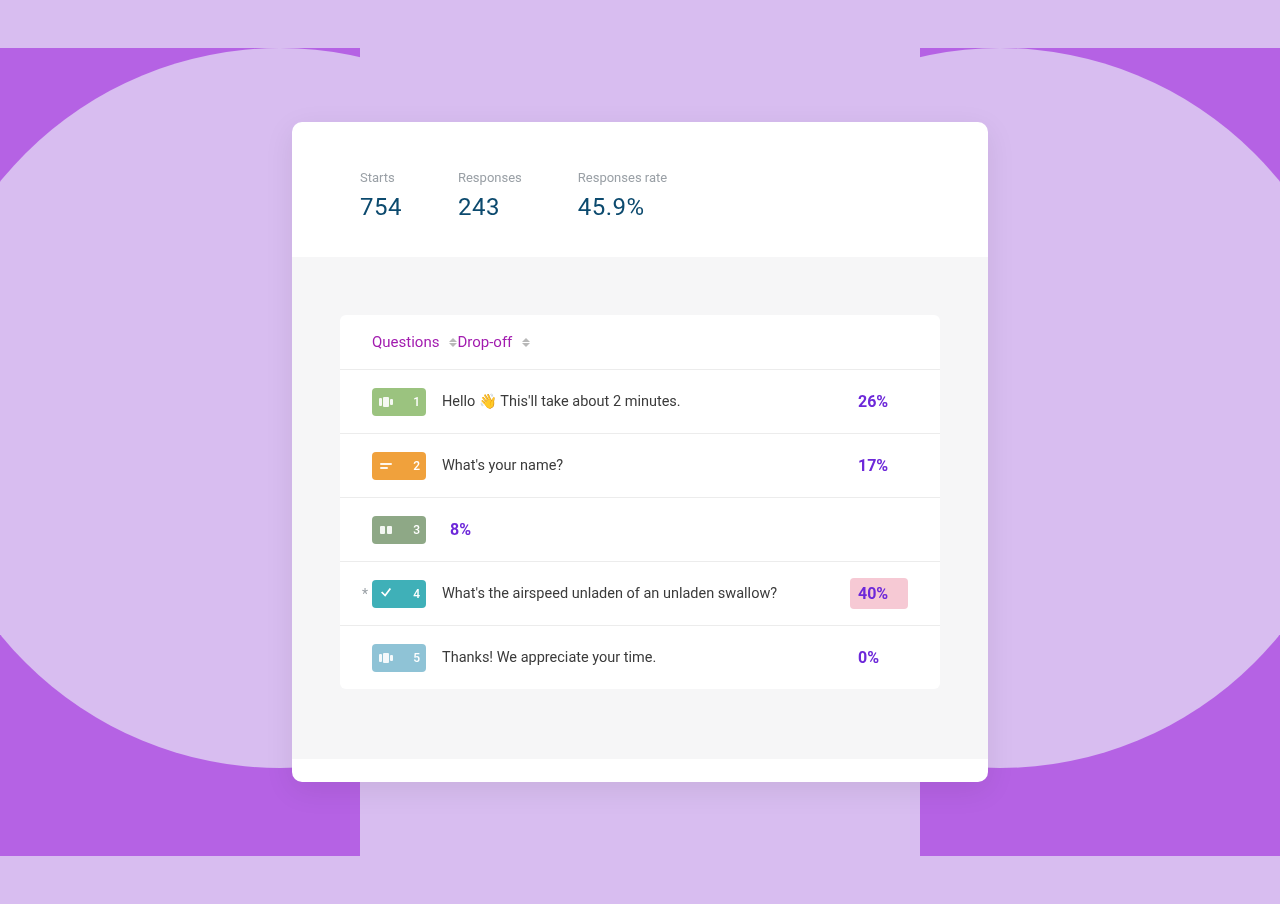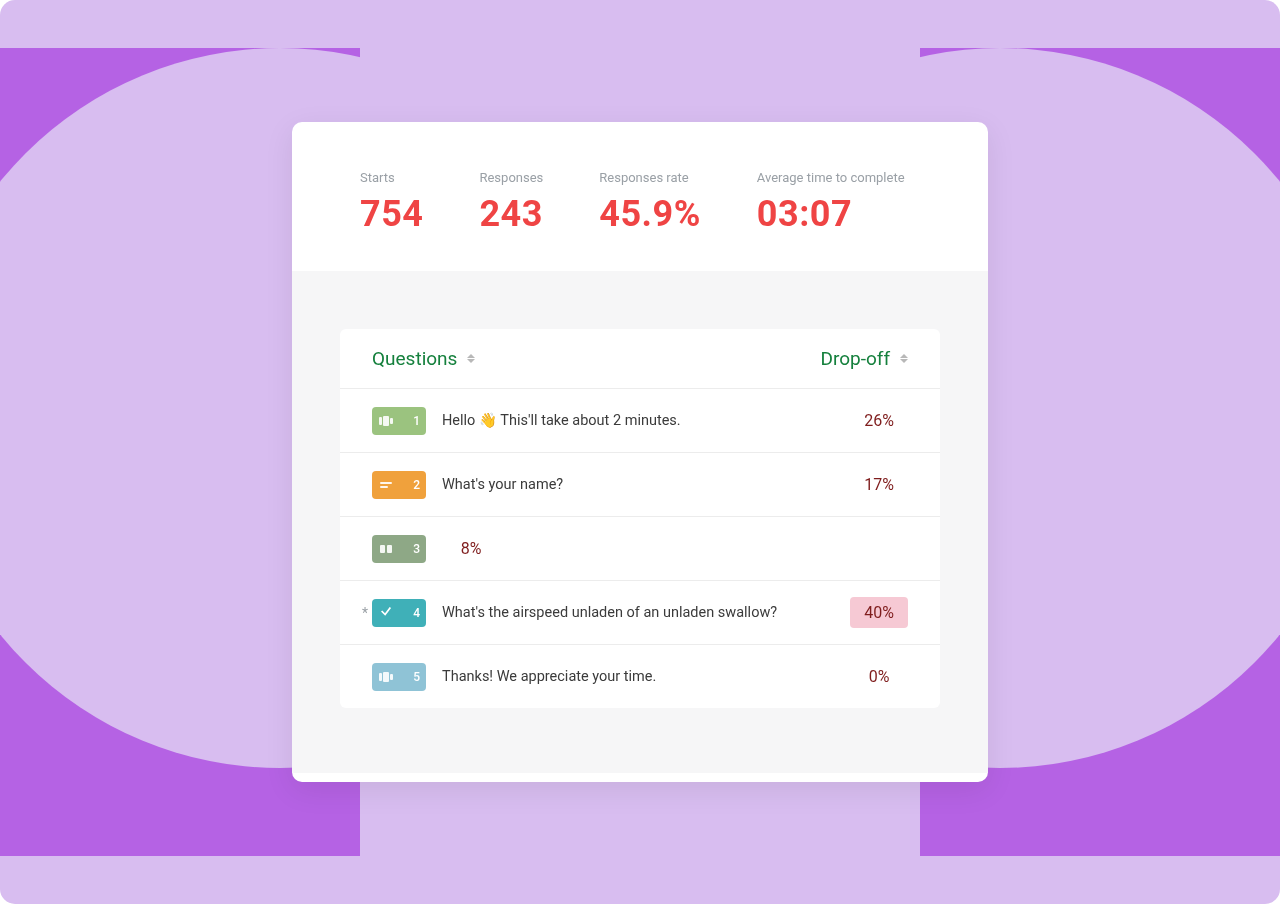--- a/index.html
+++ b/index.html
@@ -9,7 +9,6 @@
     width: 1280px;
     height: 904px;
     background: #d8bdf0;
-    border-radius: 15px;
   }
   .band {
     position: absolute;

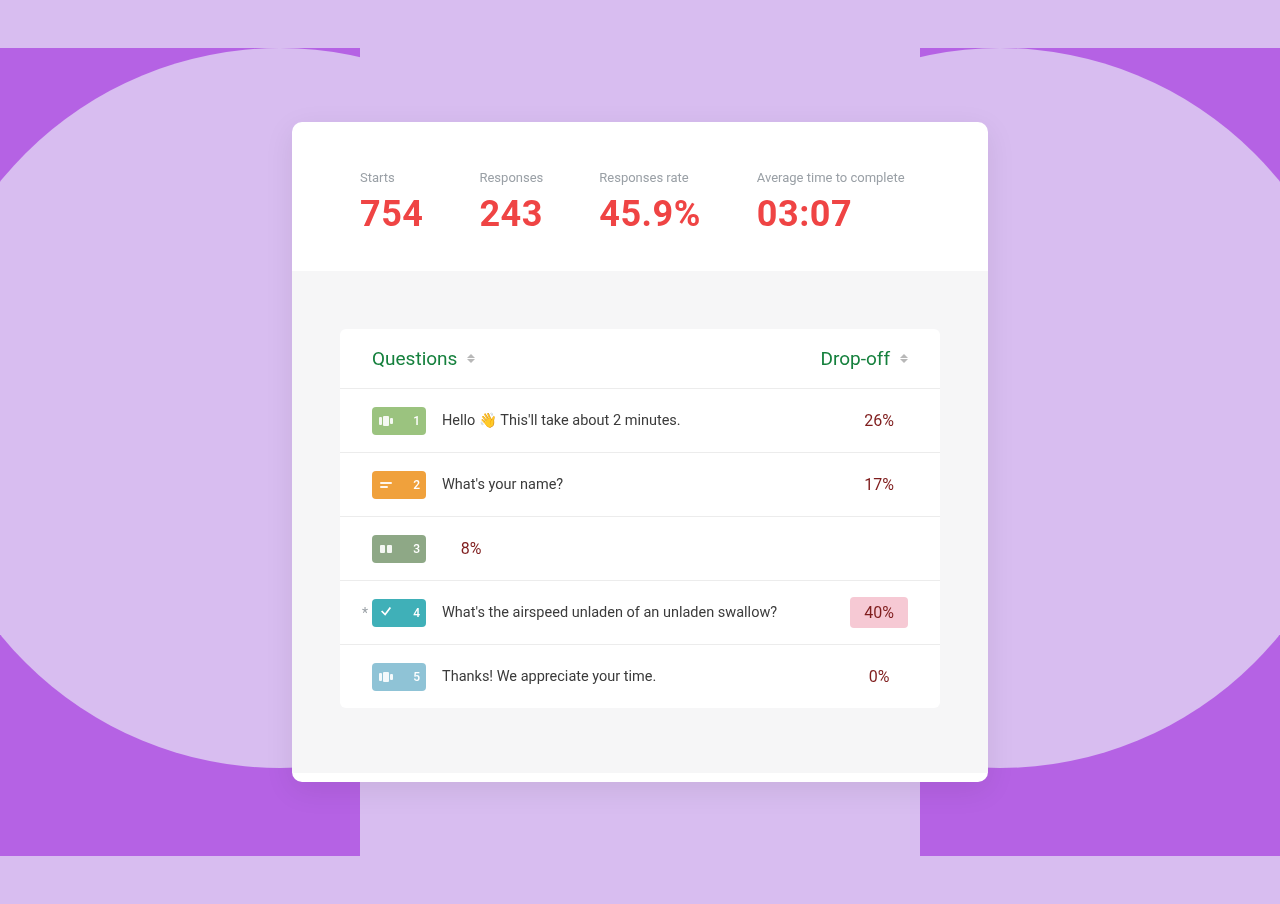--- a/index.html
+++ b/index.html
@@ -181,10 +181,6 @@
         <div class="stat-label">Responses rate</div>
         <div class="stat-value">45.9%</div>
       </div>
-      <div>
-        <div class="stat-label">Average time to complete</div>
-        <div class="stat-value">03:07</div>
-      </div>
     </div>
 
     <div class="lower">

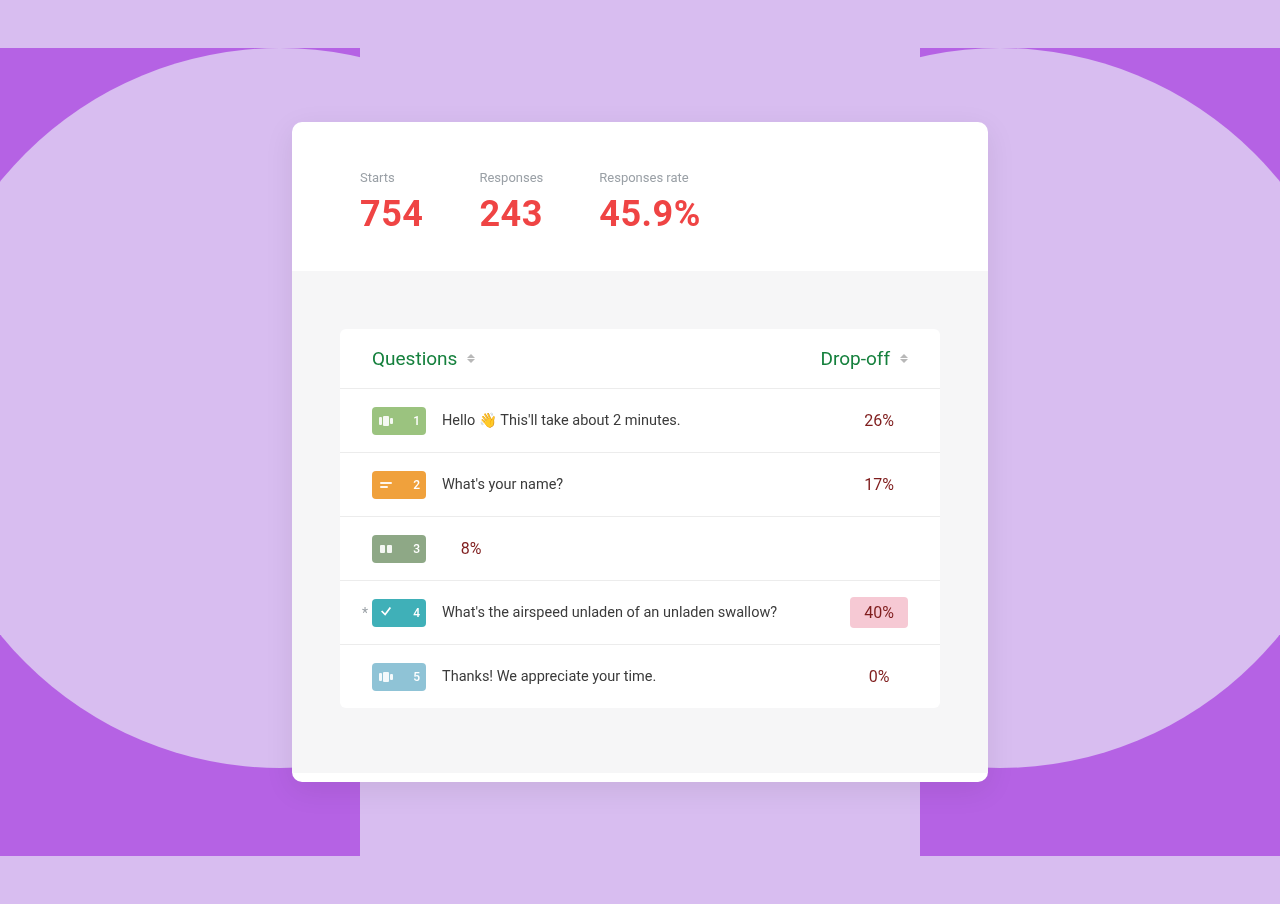--- a/index.html
+++ b/index.html
@@ -57,9 +57,9 @@
     white-space: nowrap;
   }
   .stat-value {
-    font-size: 36px;
-    color: #ef4444;
-    font-weight: 700;
+    font-size: 24px;
+    color: #0c4a6e;
+    font-weight: 400;
     letter-spacing: 0.5px;
   }
 

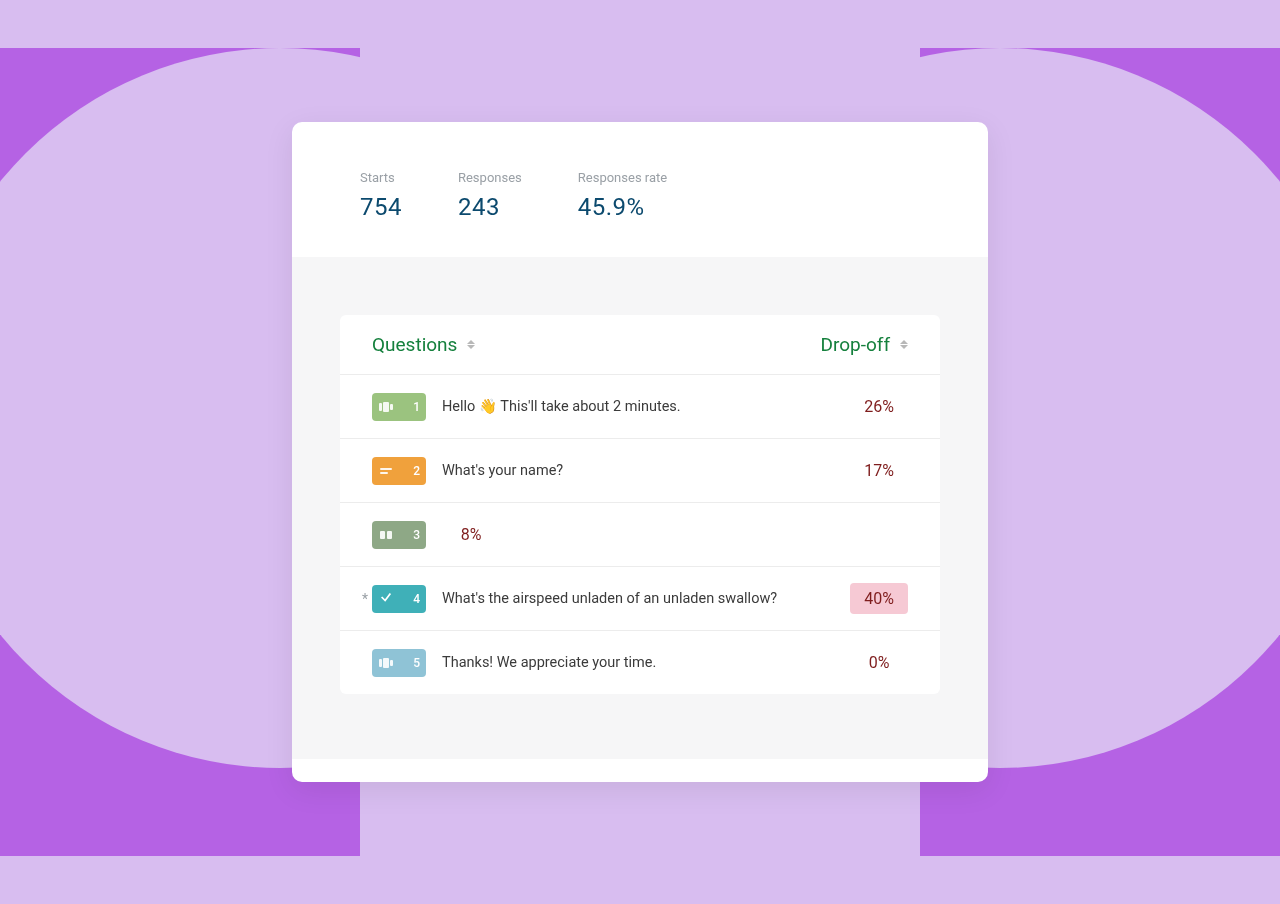--- a/index.html
+++ b/index.html
@@ -77,10 +77,9 @@
   .thead {
     display: flex;
     align-items: center;
-    justify-content: space-between;
     padding: 18px 32px;
-    font-size: 19px;
-    color: #15803d;
+    font-size: 15px;
+    color: #a21caf;
   }
   .th { display: flex; align-items: center; gap: 10px; cursor: pointer; }
   .sort-icon {

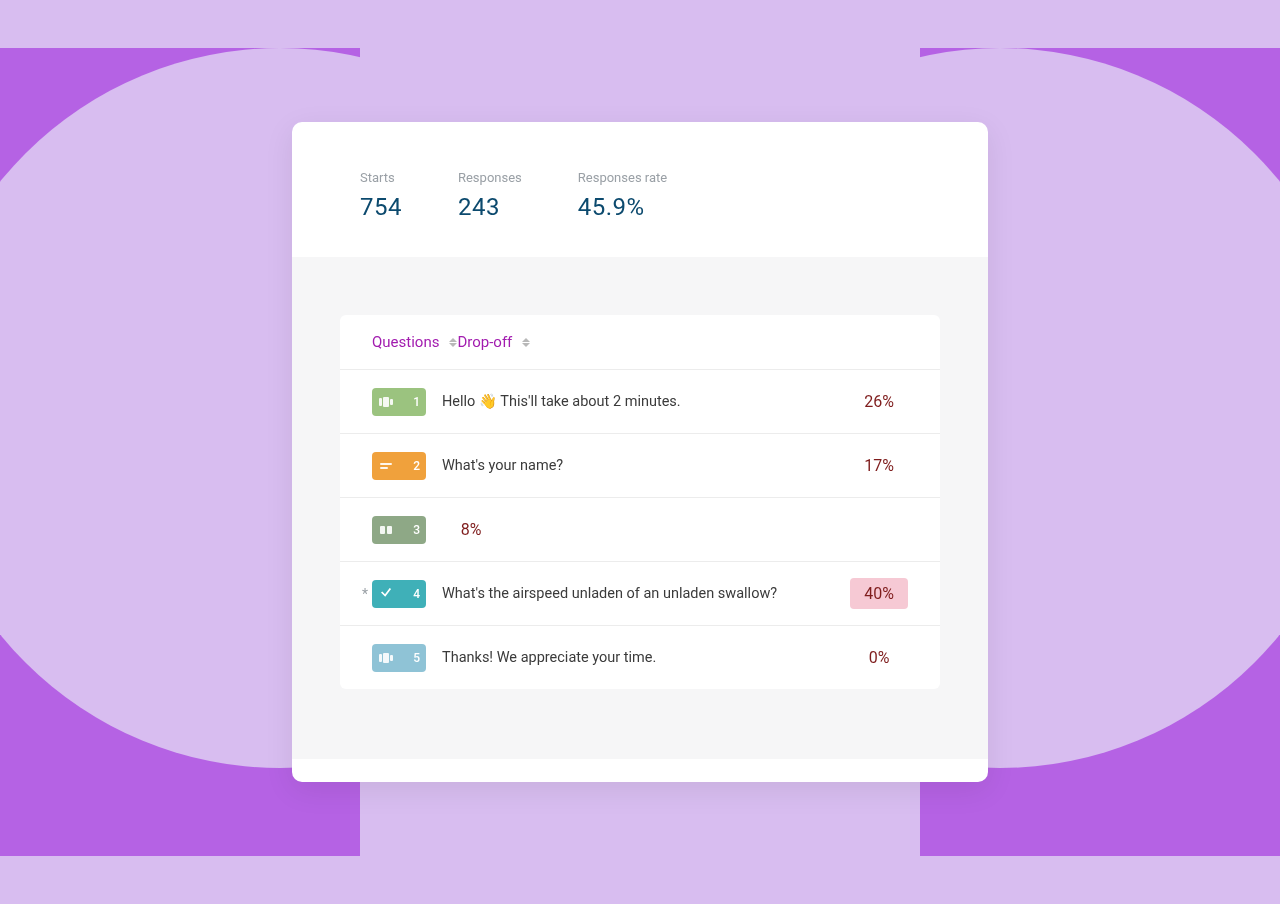--- a/index.html
+++ b/index.html
@@ -127,11 +127,12 @@
   .qtext { flex: 1; }
   .dropval {
     font-size: 16px;
-    color: #7f1d1d;
+    color: #6d28d9;
     min-width: 58px;
-    text-align: center;
+    text-align: left;
     padding: 6px 8px;
     border-radius: 4px;
+    font-weight: bold;
   }
   .dropval.hot { background: #f6c9d4; margin-left: 48px; }
 

